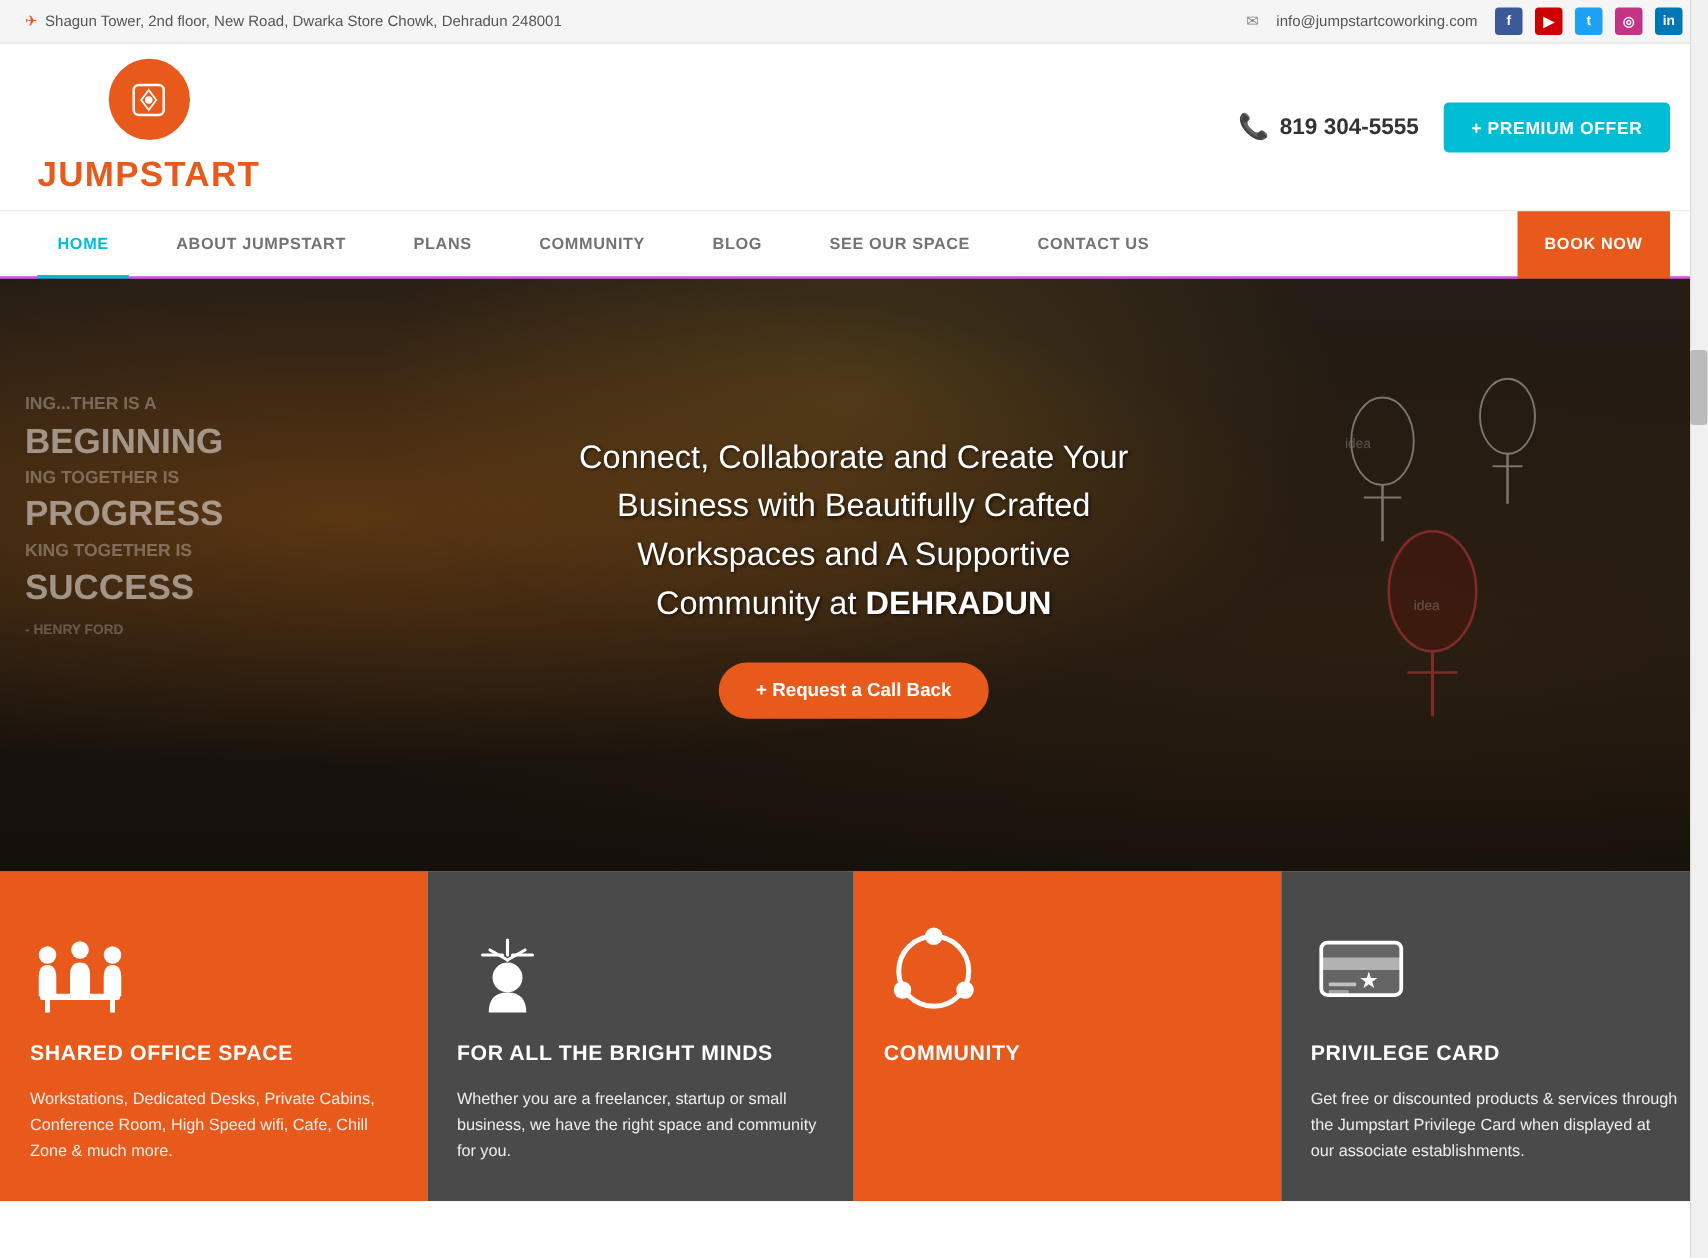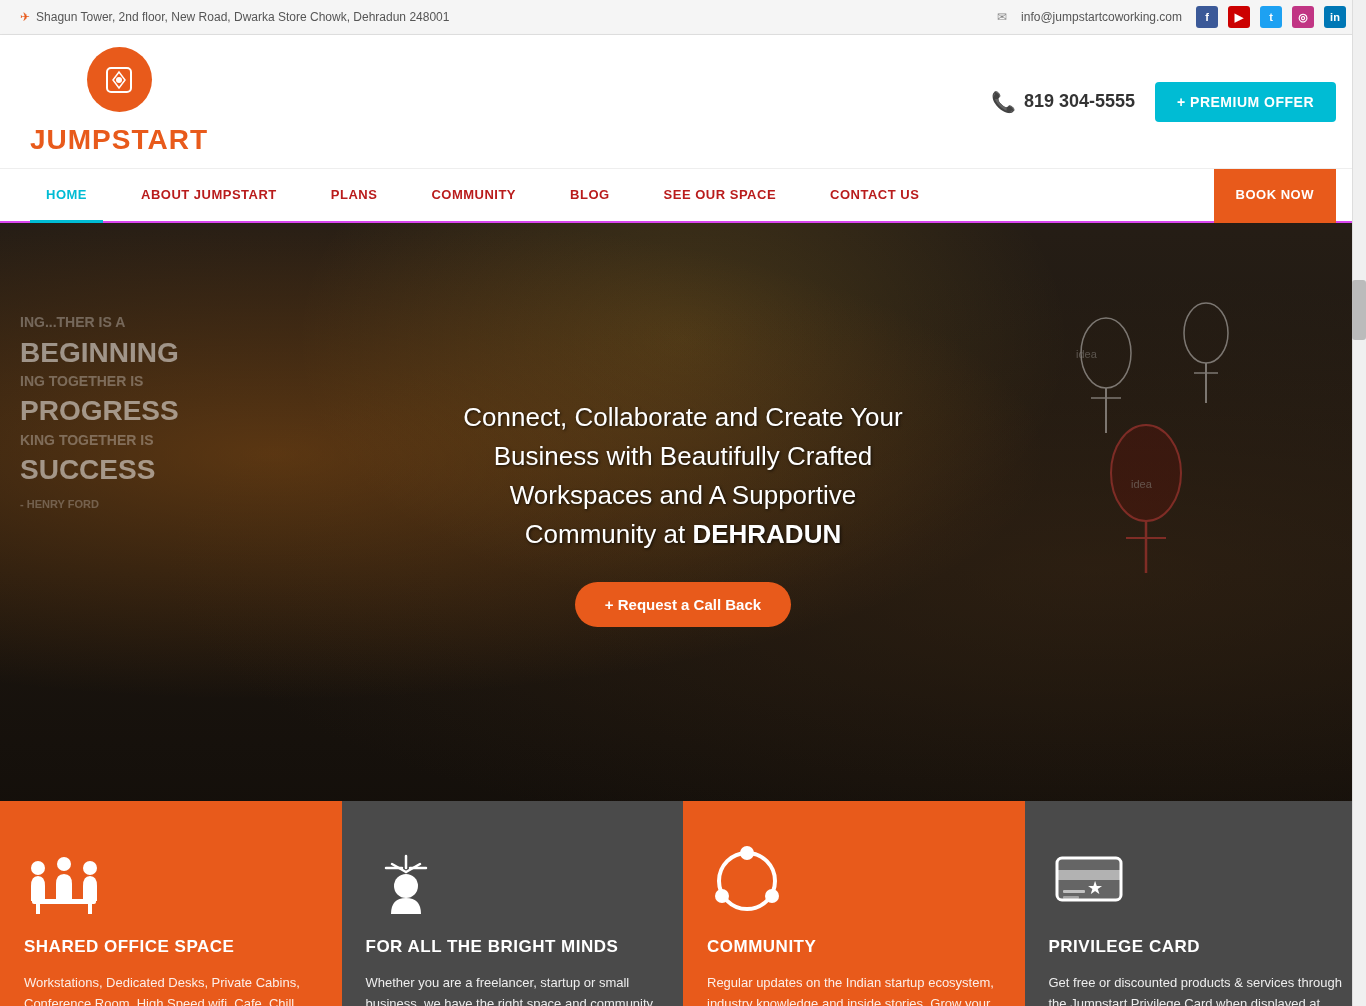--- a/index.html
+++ b/index.html
@@ -79,7 +79,7 @@
       padding: 18px 16px;
       font-size: 13px;
       font-weight: 600;
-      color: #b91c1c;
+      color: #737373;
       cursor: pointer;
       text-transform: uppercase;
       letter-spacing: 0.5px;

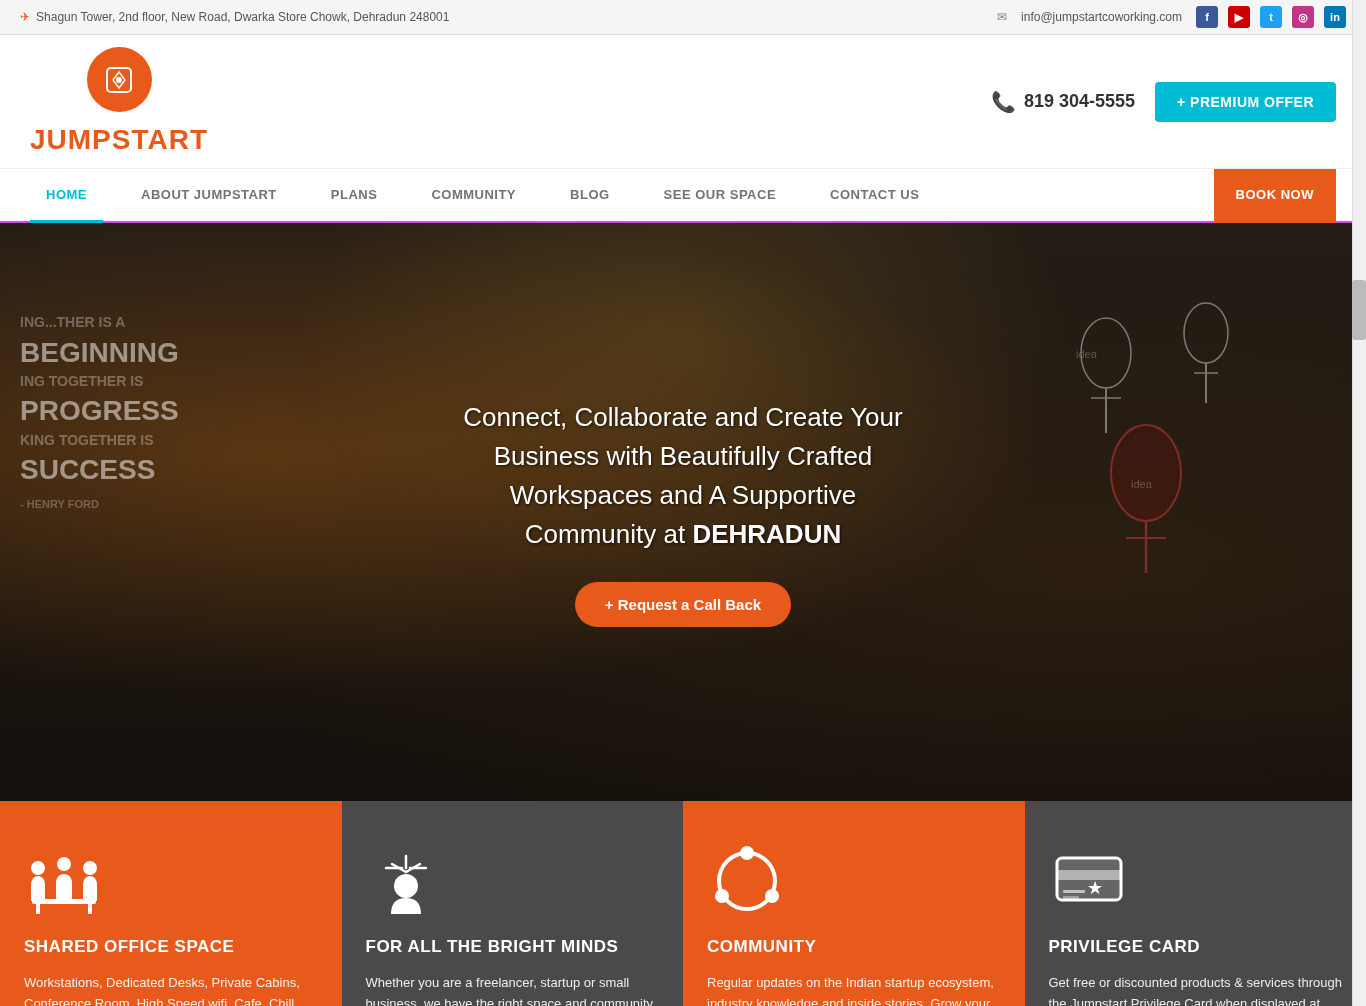--- a/index.html
+++ b/index.html
@@ -108,7 +108,7 @@
     .hero {
       position: relative;
       width: 100%;
-      height: 578px;
+      height: 474px;
       background: #1a1a1a;
       overflow: hidden;
       display: flex;

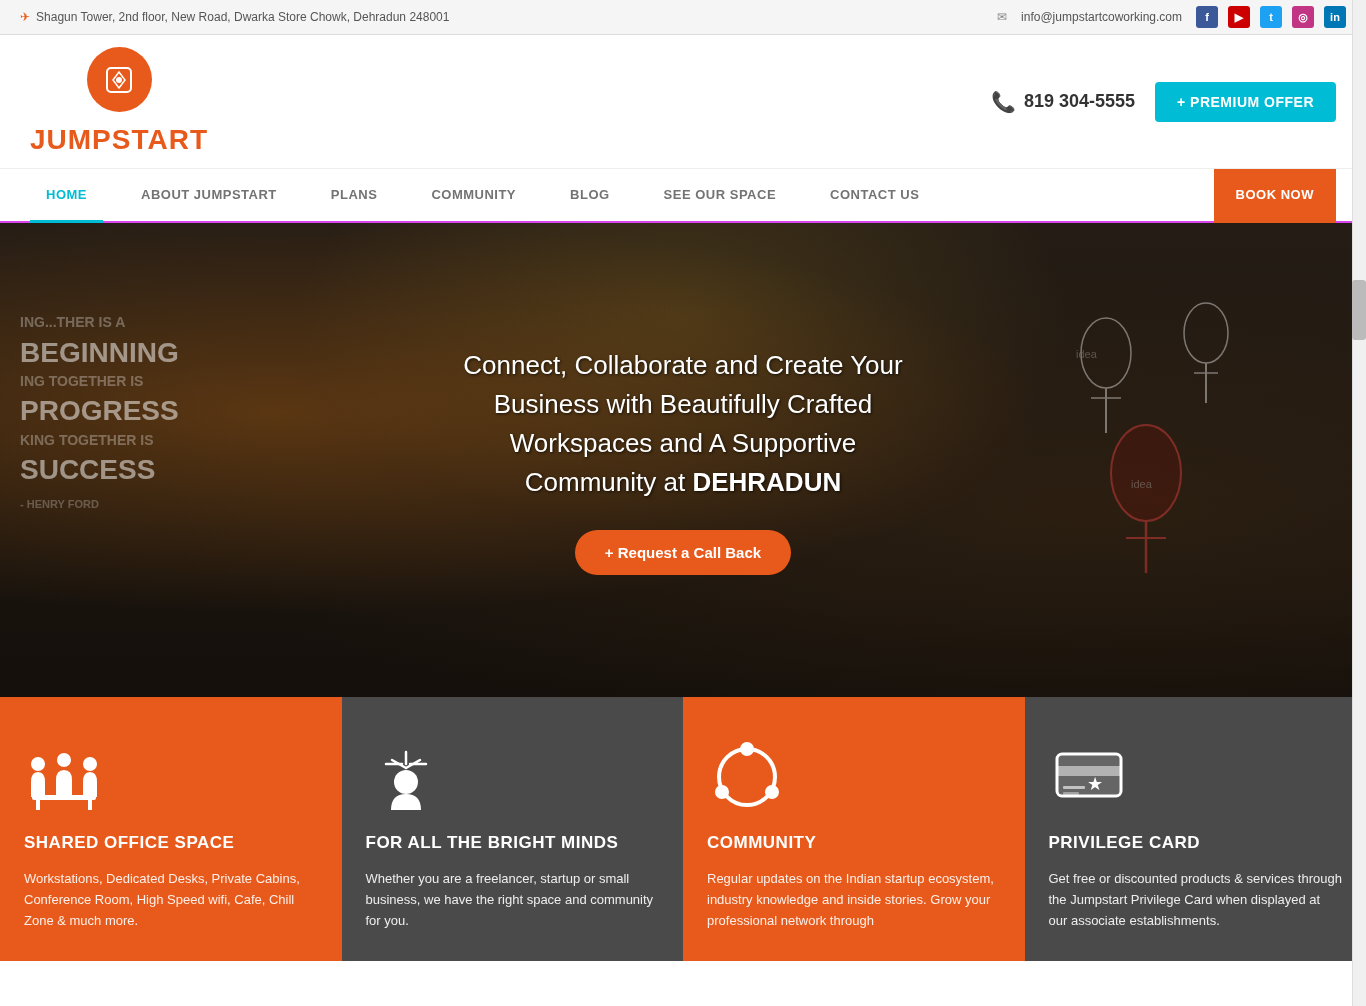--- a/index.html
+++ b/index.html
@@ -355,7 +355,6 @@
       </svg>
     </div>
     <div class="feature-title">COMMUNITY</div>
-    <div class="feature-desc">Regular updates on the Indian startup ecosystem, industry knowledge and inside stories. Grow your professional network through</div>
   </div>
 
   <div class="feature-card dark">

